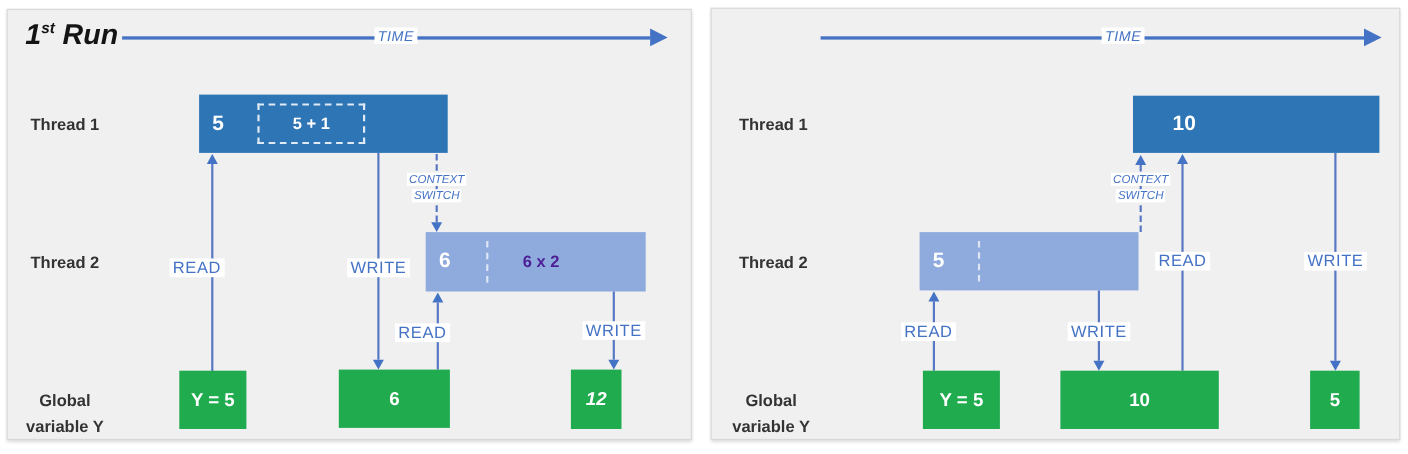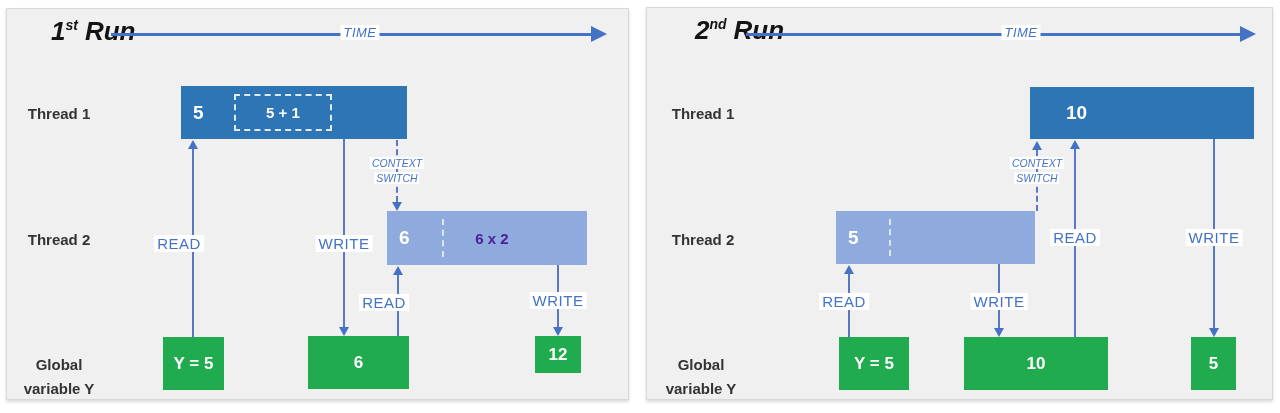--- a/index.html
+++ b/index.html
@@ -5,7 +5,7 @@
   html,body { margin:0; padding:0; background:#ffffff; font-family:"Liberation Sans", sans-serif; }
   .stage { position:relative; width:1280px; height:413px; background:#ffffff; overflow:hidden; }
   .panel { position:absolute; background:#f0f0f0; border:1px solid #d8d8d8; box-shadow:0 2px 3px rgba(0,0,0,.15); }
-  .run-title { position:absolute; font-weight:bold; font-style:italic; font-size:26px; color:#141414; white-space:nowrap;margin-left:28px; }
+  .run-title { position:absolute; font-weight:bold; font-style:italic; font-size:26px; color:#141414; white-space:nowrap; }
   .run-title sup { font-size:14px; }
   .run-title .word { margin-left:7px; }
   .timeline { position:absolute; height:3px; background:#4472C4; }

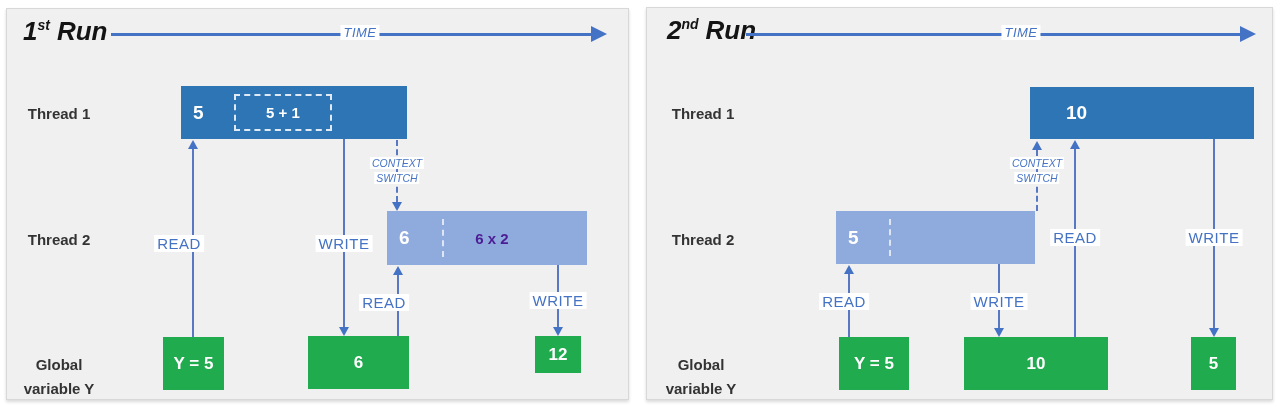--- a/index.html
+++ b/index.html
@@ -89,9 +89,6 @@
 
   <div class="panel" style="left:646px; top:7px; width:625px; height:391px;">
 
-    <div class="run-title" style="left:20px; top:7px;">
-      <span>2</span><sup>nd</sup><span class="word">Run</span>
-    </div>
 
     <div class="timeline" style="left:99px; top:25px; width:494px;"></div>
     <div class="timeline-head" style="left:593px; top:18px;"></div>

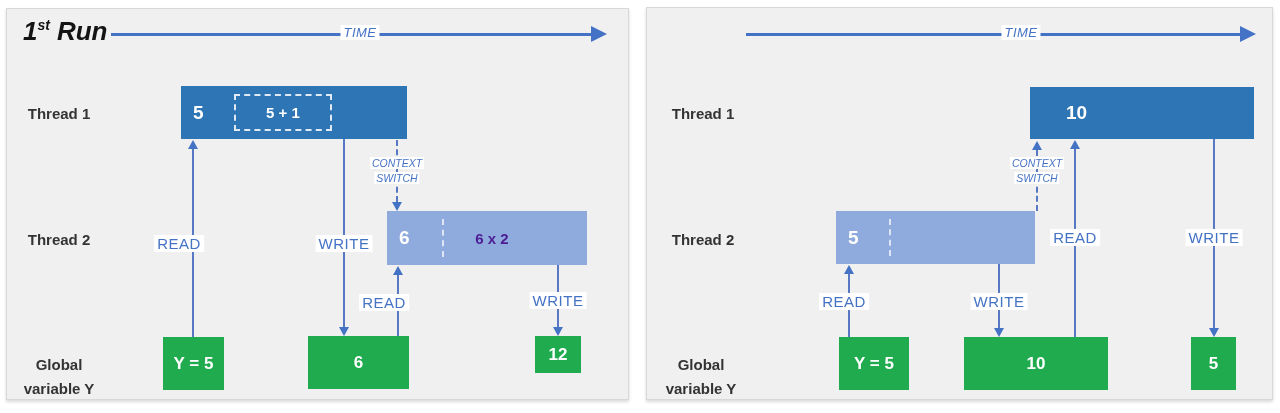--- a/index.html
+++ b/index.html
@@ -84,7 +84,7 @@
 
     <div class="gbox" style="left:156px; top:328px; width:61px; height:53px;">Y = 5</div>
     <div class="gbox" style="left:301px; top:327px; width:101px; height:53px;">6</div>
-    <div class="gbox" style="left:528px; top:327px; width:46px; height:37px;">12</div>
+    <div class="gbox" style="left:512px; top:327px; width:46px; height:54px;font-style:italic;">12</div>
   </div>
 
   <div class="panel" style="left:646px; top:7px; width:625px; height:391px;">

